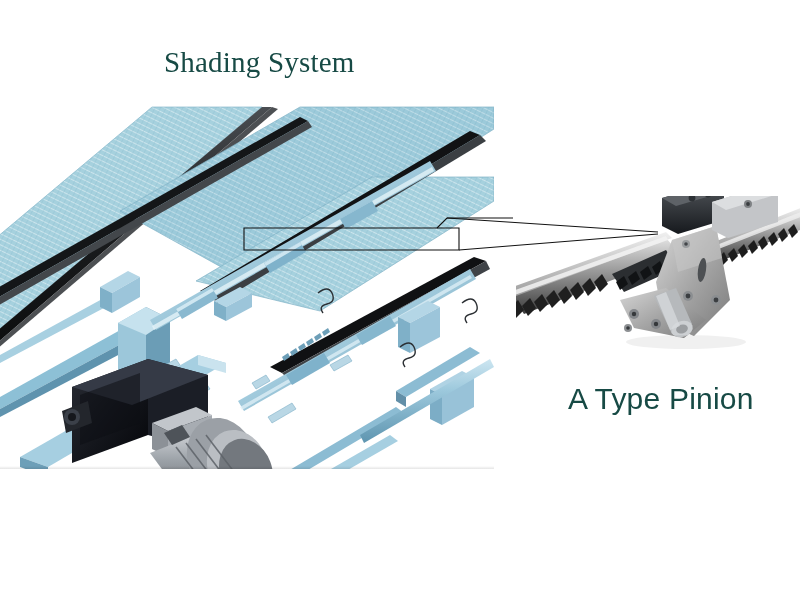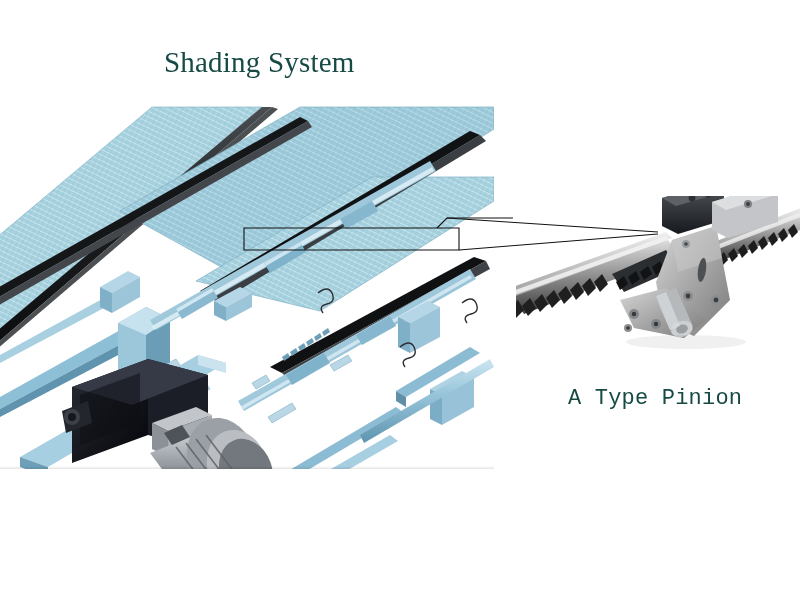--- a/index.html
+++ b/index.html
@@ -39,8 +39,8 @@
     position: absolute;
     left: 568px;
     top: 381px;
-    font-family: Liberation Mono, monospace;
-    font-size: 22px;
+    font-family: Liberation Sans, sans-serif;
+    font-size: 30px;
     line-height: 36px;
     letter-spacing: 0.2px;
     color: #174a45;

